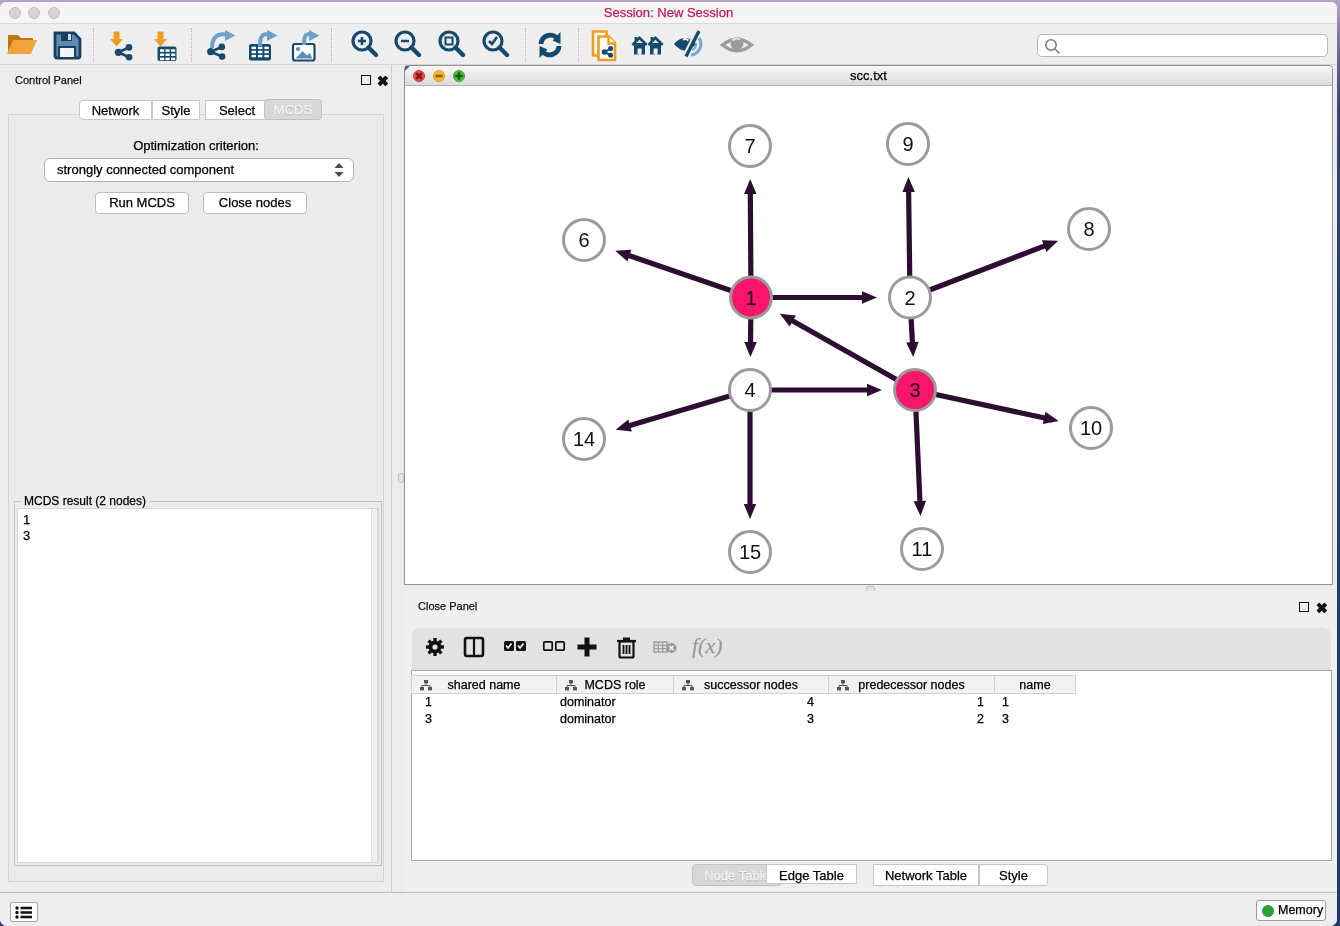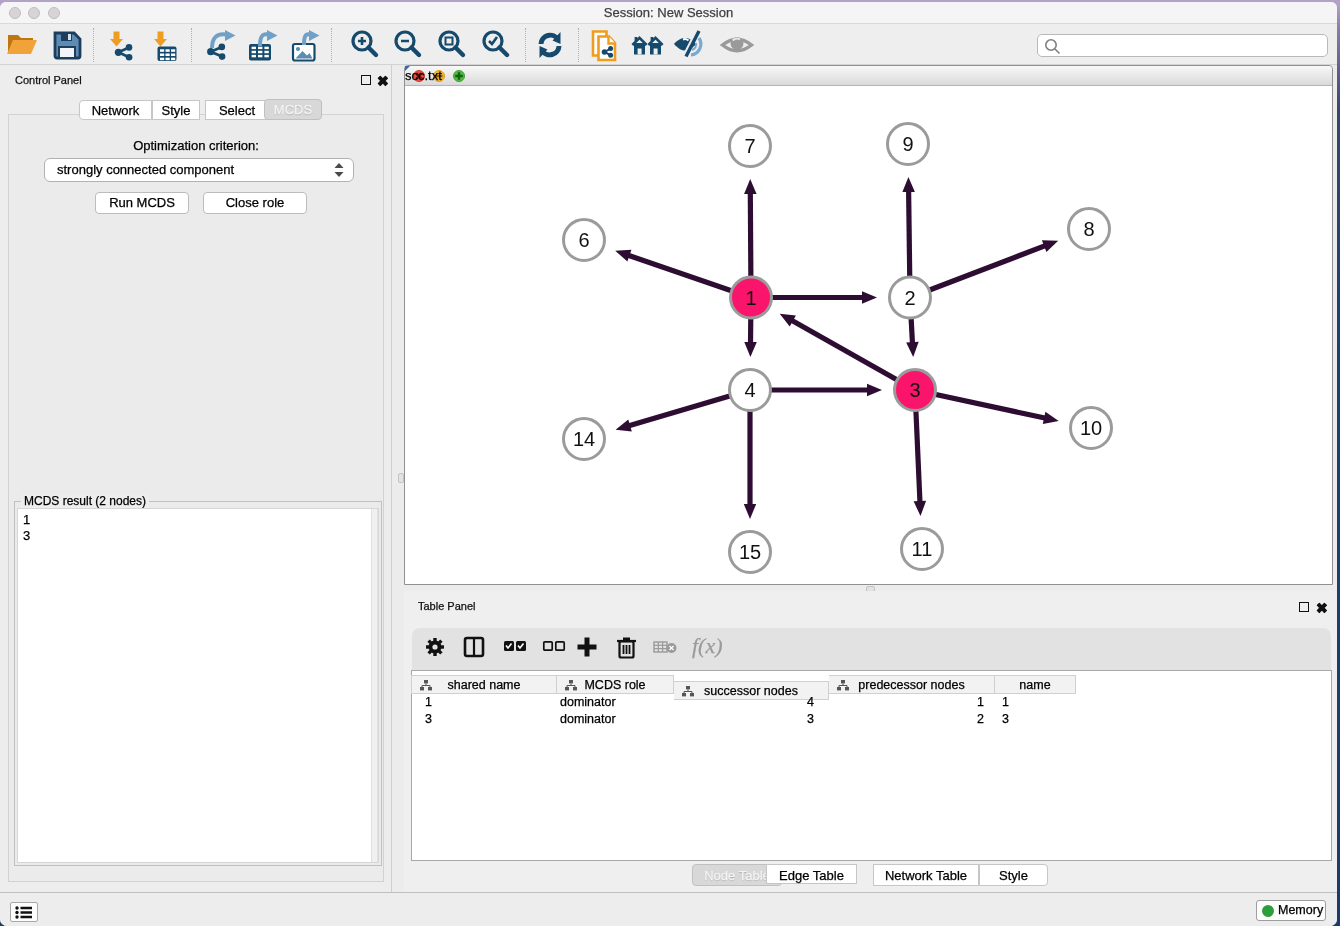--- a/index.html
+++ b/index.html
@@ -8,7 +8,7 @@
 #window { position:absolute; left:0; top:2px; width:1337px; height:924px; background:#ececec; border-radius:6px 6px 7px 7px; overflow:hidden; }
 #titlebar { position:absolute; left:0; top:0; width:1337px; height:21px; background:#f6f5f6; }
 .tl { position:absolute; top:5px; width:12px; height:12px; border-radius:50%; background:#d7d3d7; border:1px solid #c0bcc0; }
-#wtitle { position:absolute; top:3px; left:0; width:1337px; text-align:center; font-size:13px; color:#404040; }
+#wtitle { position:absolute; top:3px; left:0; width:1337px; text-align:center; font-size:13px; color:#be185d; }
 #toolbar { position:absolute; left:0; top:21px; width:1337px; height:42px; background:#efeeef; border-top:1px solid #d9d9d9; border-bottom:1px solid #d3d3d3; }
 .sep { position:absolute; top:4px; height:34px; width:1px; border-left:1px dotted #b0b0b0; }
 .tbi { position:absolute; top:3px; }

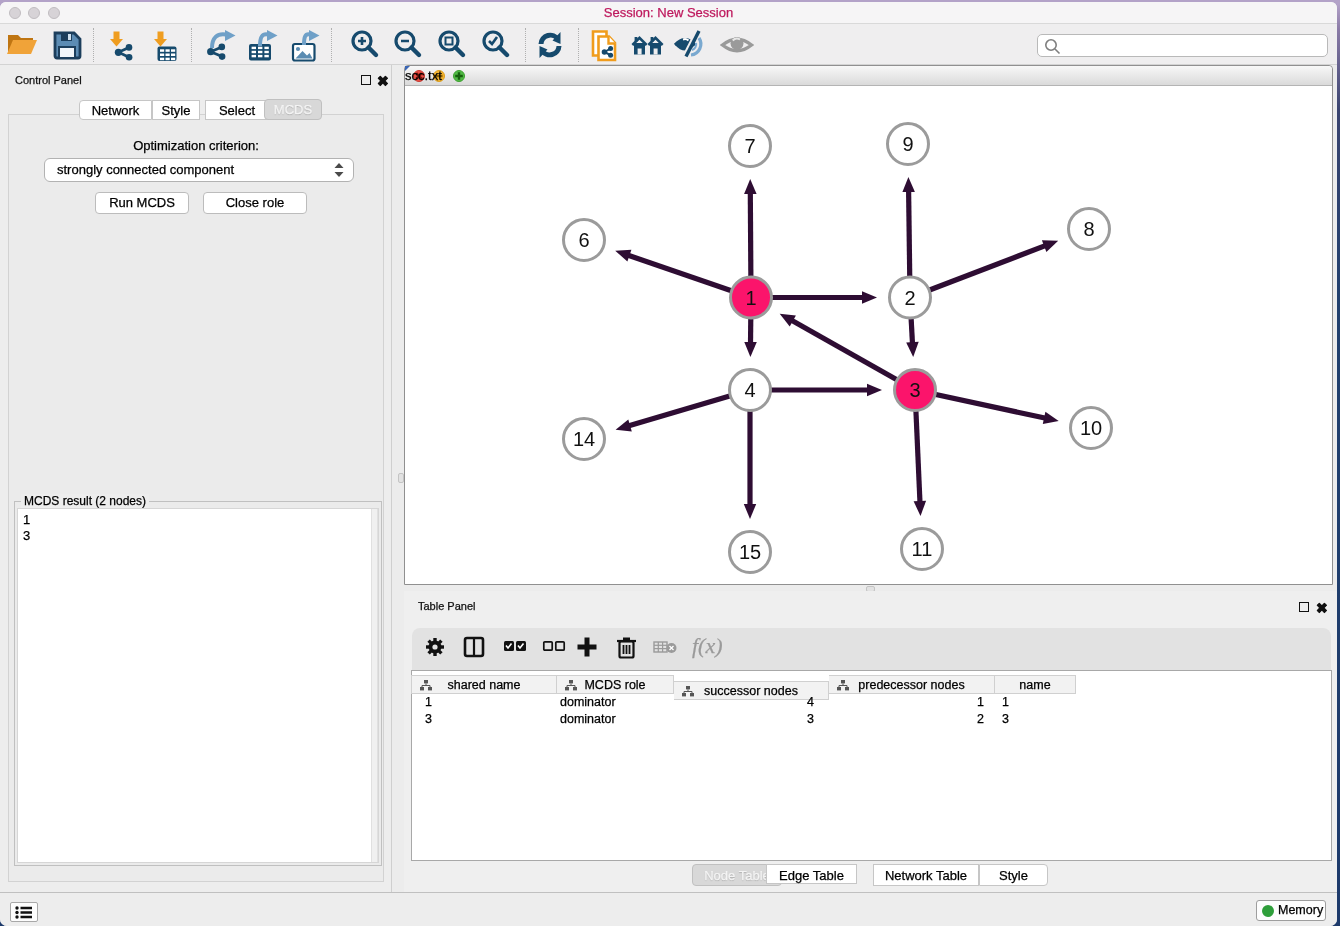--- a/index.html
+++ b/index.html
@@ -34,7 +34,7 @@
 
 #netframe { position:absolute; left:404px; top:63px; width:929px; height:520px; border:1px solid #909090; border-radius:4px 4px 0 0; background:#fff; }
 #ftitle { position:absolute; left:0; top:0; width:927px; height:20px; background:linear-gradient(#f8f8f8,#dadada); border-bottom:1px solid #b4b4b4; border-radius:4px 4px 0 0; }
-#ftext { position:absolute; top:2px; width:927px; font-size:13px; color:#000; }
+#ftext { position:absolute; top:2px; width:927px; text-align:center; font-size:13px; color:#000; }
 .fl { position:absolute; top:4px; width:12px; height:12px; border-radius:50%; }
 .fl svg { display:block; margin:0 !important; position:absolute; left:0; top:0; }
 #canvas { position:absolute; left:0; top:21px; width:927px; height:497px; background:#fff; overflow:hidden; }

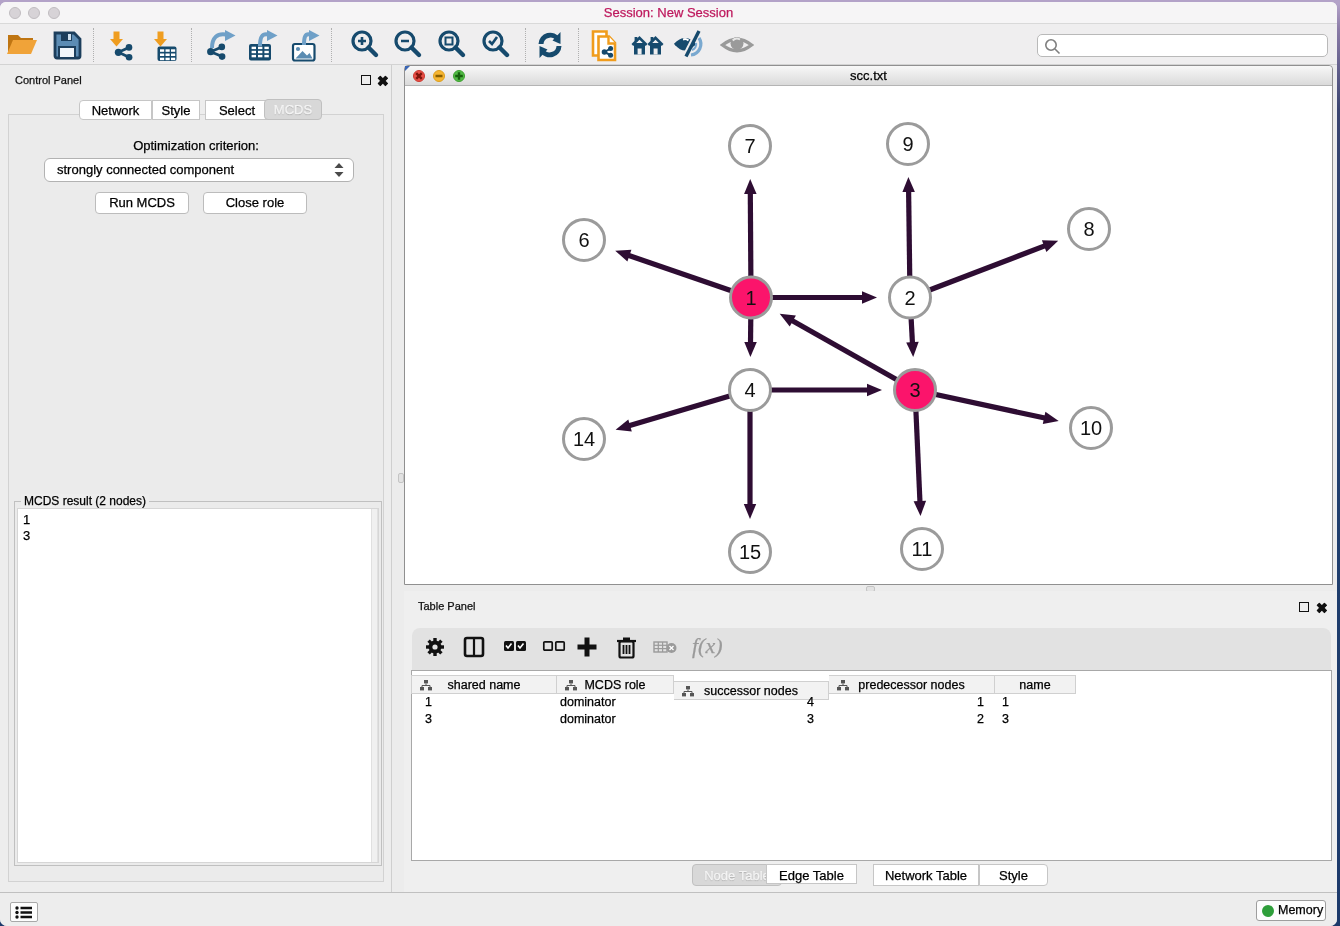--- a/index.html
+++ b/index.html
@@ -228,7 +228,7 @@
     </div>
     <div id="optlabel">Optimization criterion:</div>
     <div class="btn" style="left:95px;top:127px;width:94px">Run MCDS</div>
-    <div class="btn" style="left:203px;top:127px;width:104px">Close role</div>
+    <div class="btn" style="left:203px;top:127px;width:104px">Close nodes</div>
     <div id="fieldset">
       <div id="fslegend">MCDS result (2 nodes)</div>
       <div id="fsinner">1<br>3</div>

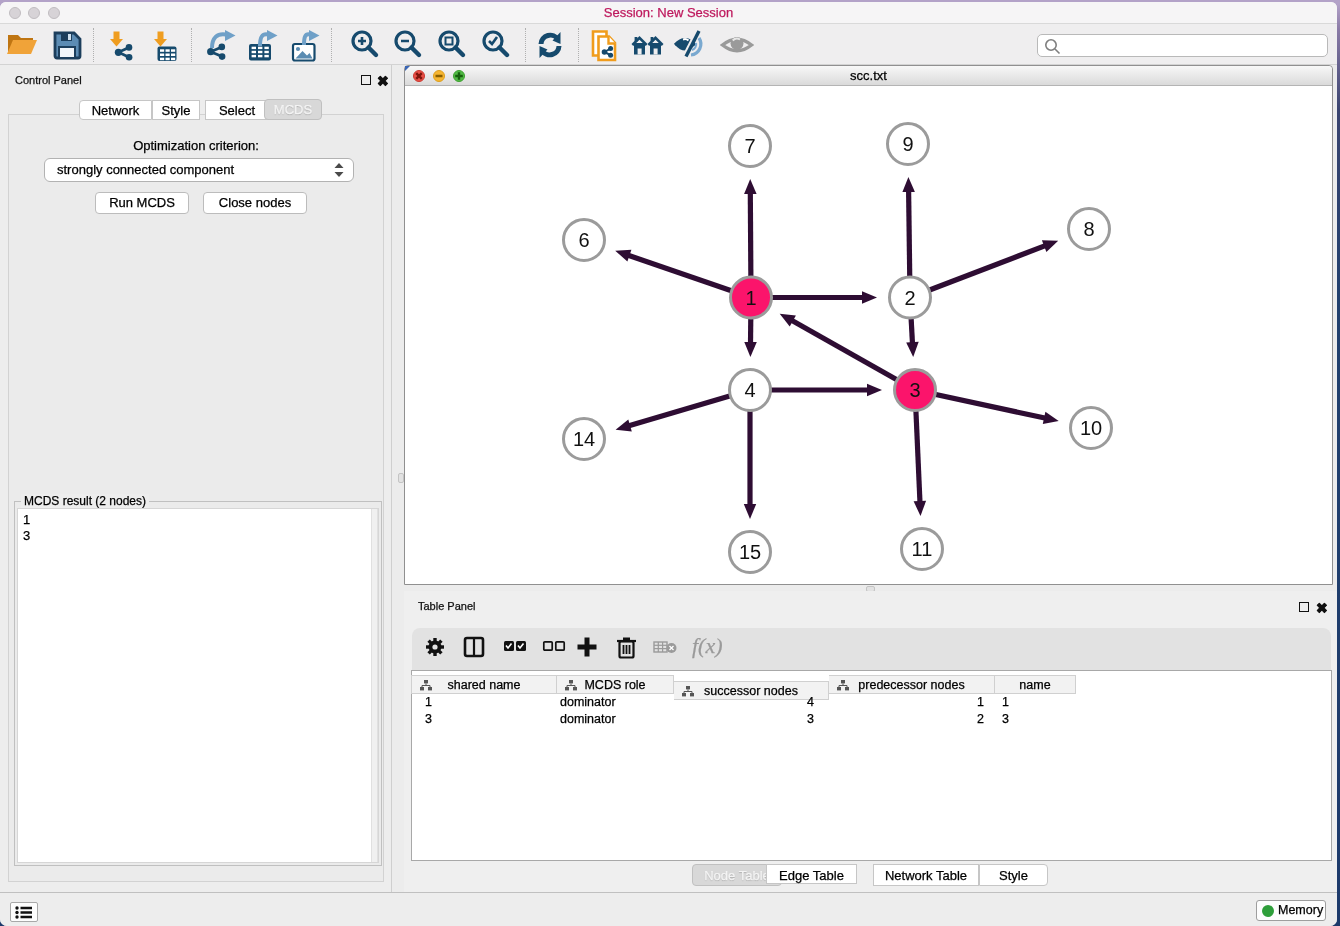--- a/index.html
+++ b/index.html
@@ -315,7 +315,7 @@
   </div>
   <div id="hgrip"></div>
   <div id="tpanel">
-    <div class="pht" style="position:absolute;left:14px;top:9px">Table Panel</div>
+    <div class="pht" style="position:absolute;left:14px;top:9px">Close Panel</div>
     <div class="floatbox" style="left:895px;top:11px"></div>
     <div class="closex" style="left:912px;top:11px">✖</div>
     <div id="ttoolbar"></div>

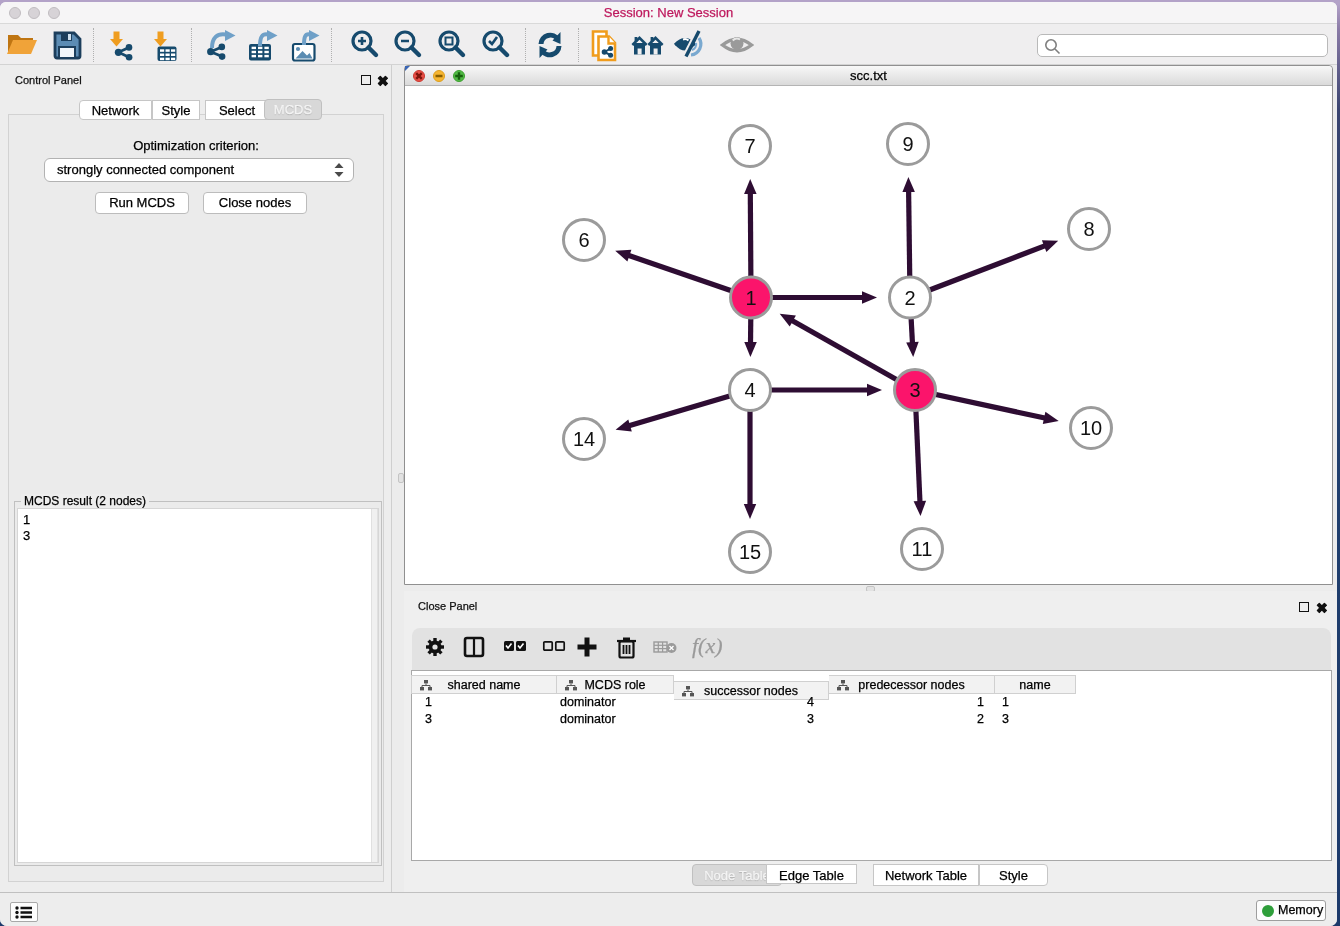--- a/index.html
+++ b/index.html
@@ -387,7 +387,7 @@
           </g>
           <path d="M6,3.4 V5.5 M2,7 V5.5 H10 V7" stroke="#555" fill="none" stroke-width="1"></path>
         </svg>MCDS role</div>
-    <div class="th" style="left:270px;top:90px;width:155px"><svg class="tree" width="12" height="11" viewBox="0 0 12 11">
+    <div class="th" style="left:270px;top:84px;width:155px"><svg class="tree" width="12" height="11" viewBox="0 0 12 11">
           <g fill="#555">
             <rect x="4" y="0" width="4" height="3.4"></rect>
             <rect x="0" y="7" width="4" height="3.4"></rect>

